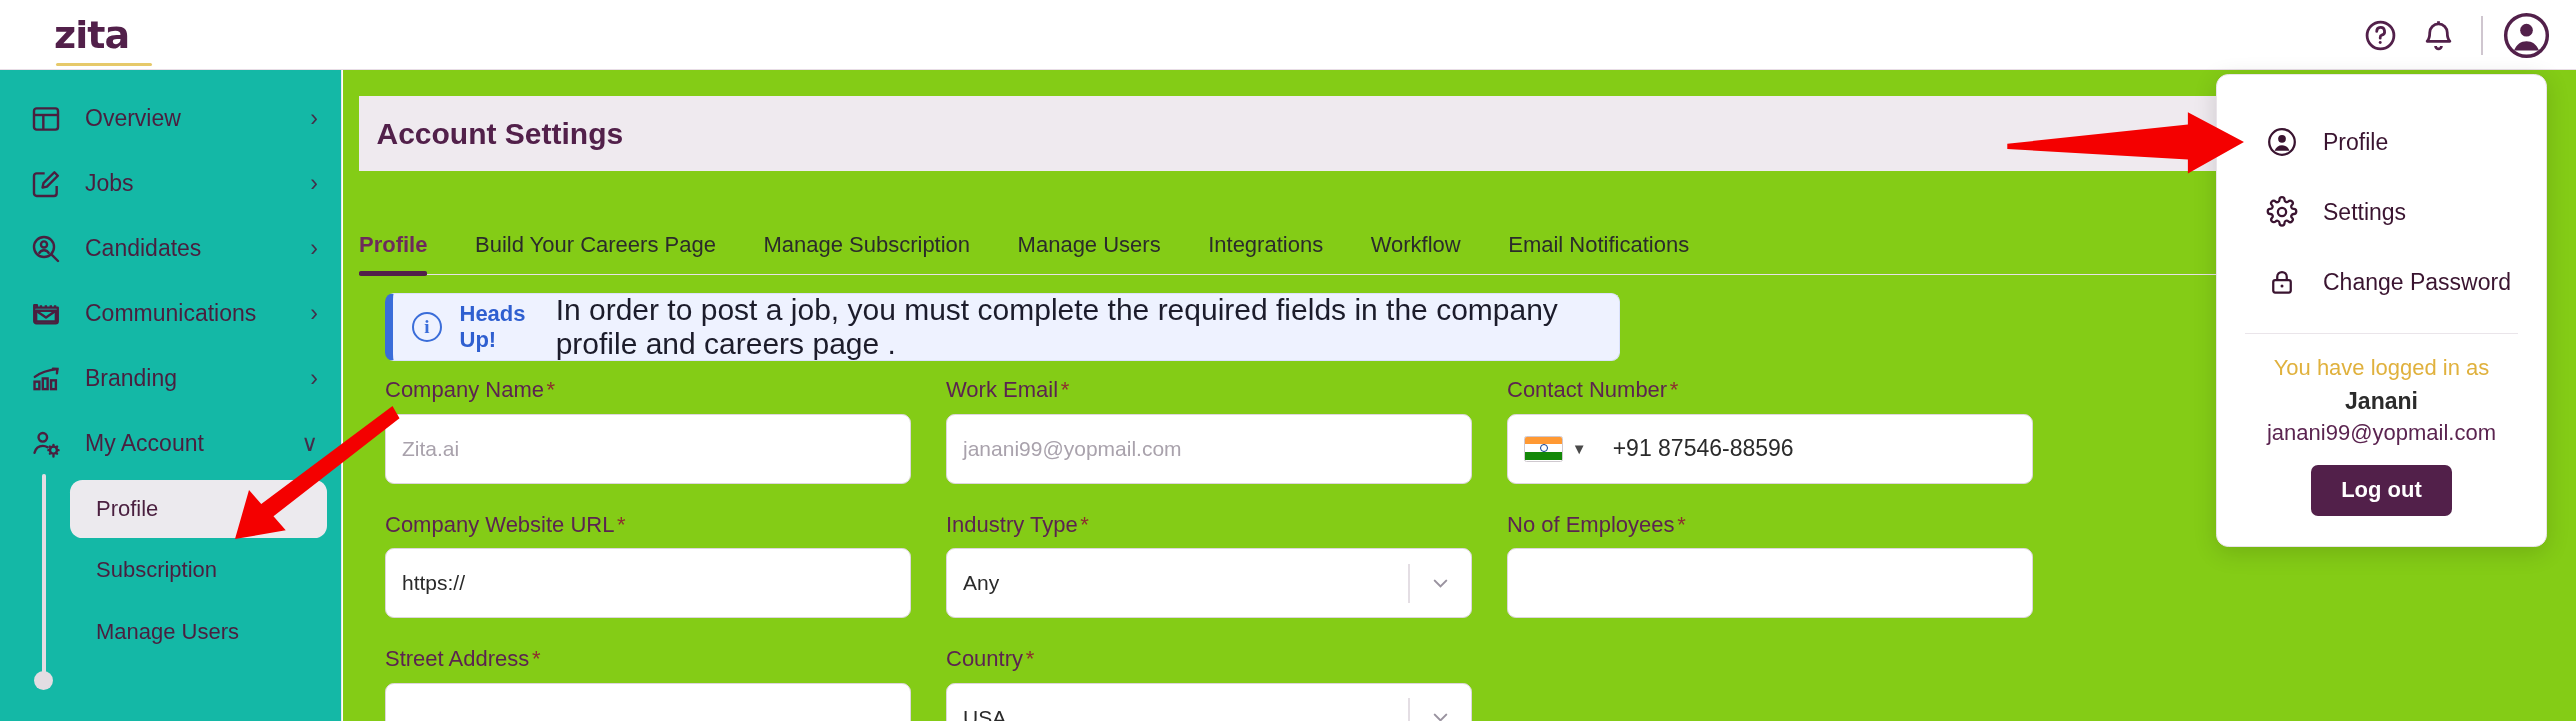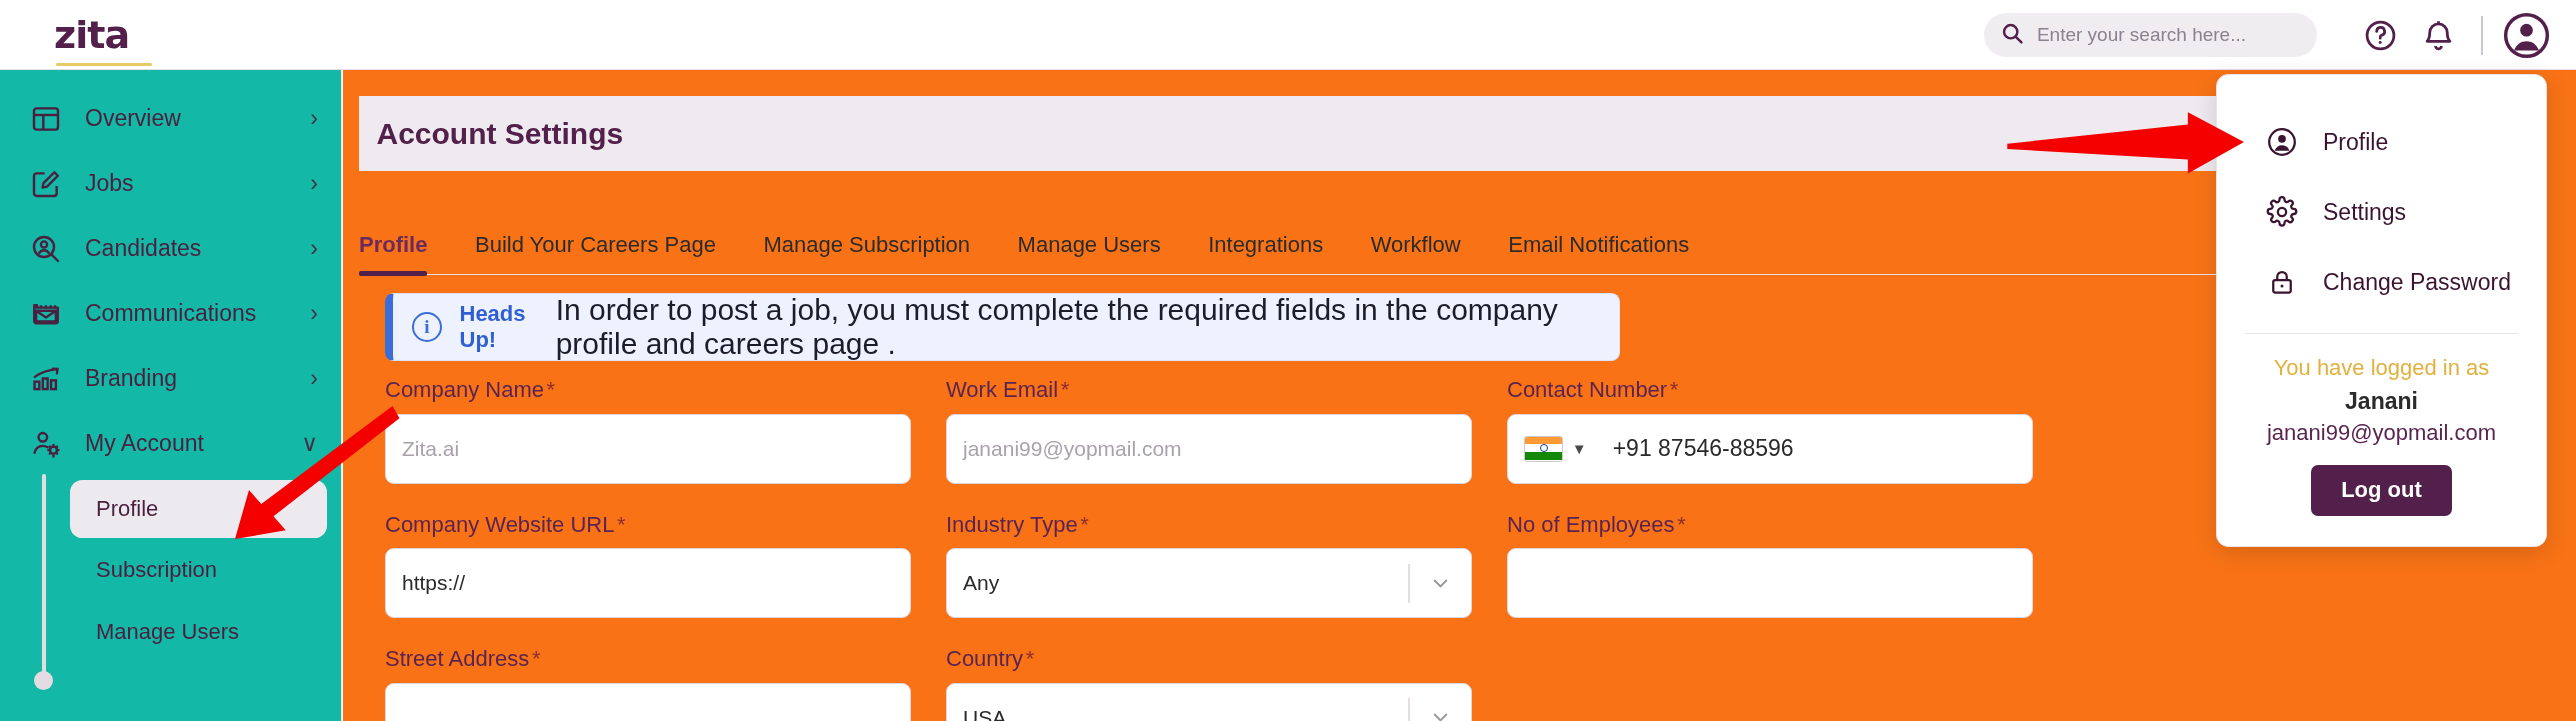--- a/index.html
+++ b/index.html
@@ -182,15 +182,6 @@
     <div class="logo-underline"></div>
 
     <div class="topbar-right">
-      <div class="searchbox">
-        <span>
-          <svg width="24.5" height="24.5" viewBox="0 0 24 24" fill="none" stroke="#52204a" stroke-width="2.4" stroke-linecap="round">
-            <circle cx="10.5" cy="10.5" r="6.5"></circle>
-              <line x1="15.5" y1="15.5" x2="21" y2="21"></line>
-          </svg>
-        </span>
-        <input class="search-input" type="text" placeholder="Enter your search here..." style="">
-      </div>
 
       <div class="icon-btn">
         <svg width="35" height="35" viewBox="0 0 24 24" fill="none" stroke="#52204a" stroke-width="1.9">

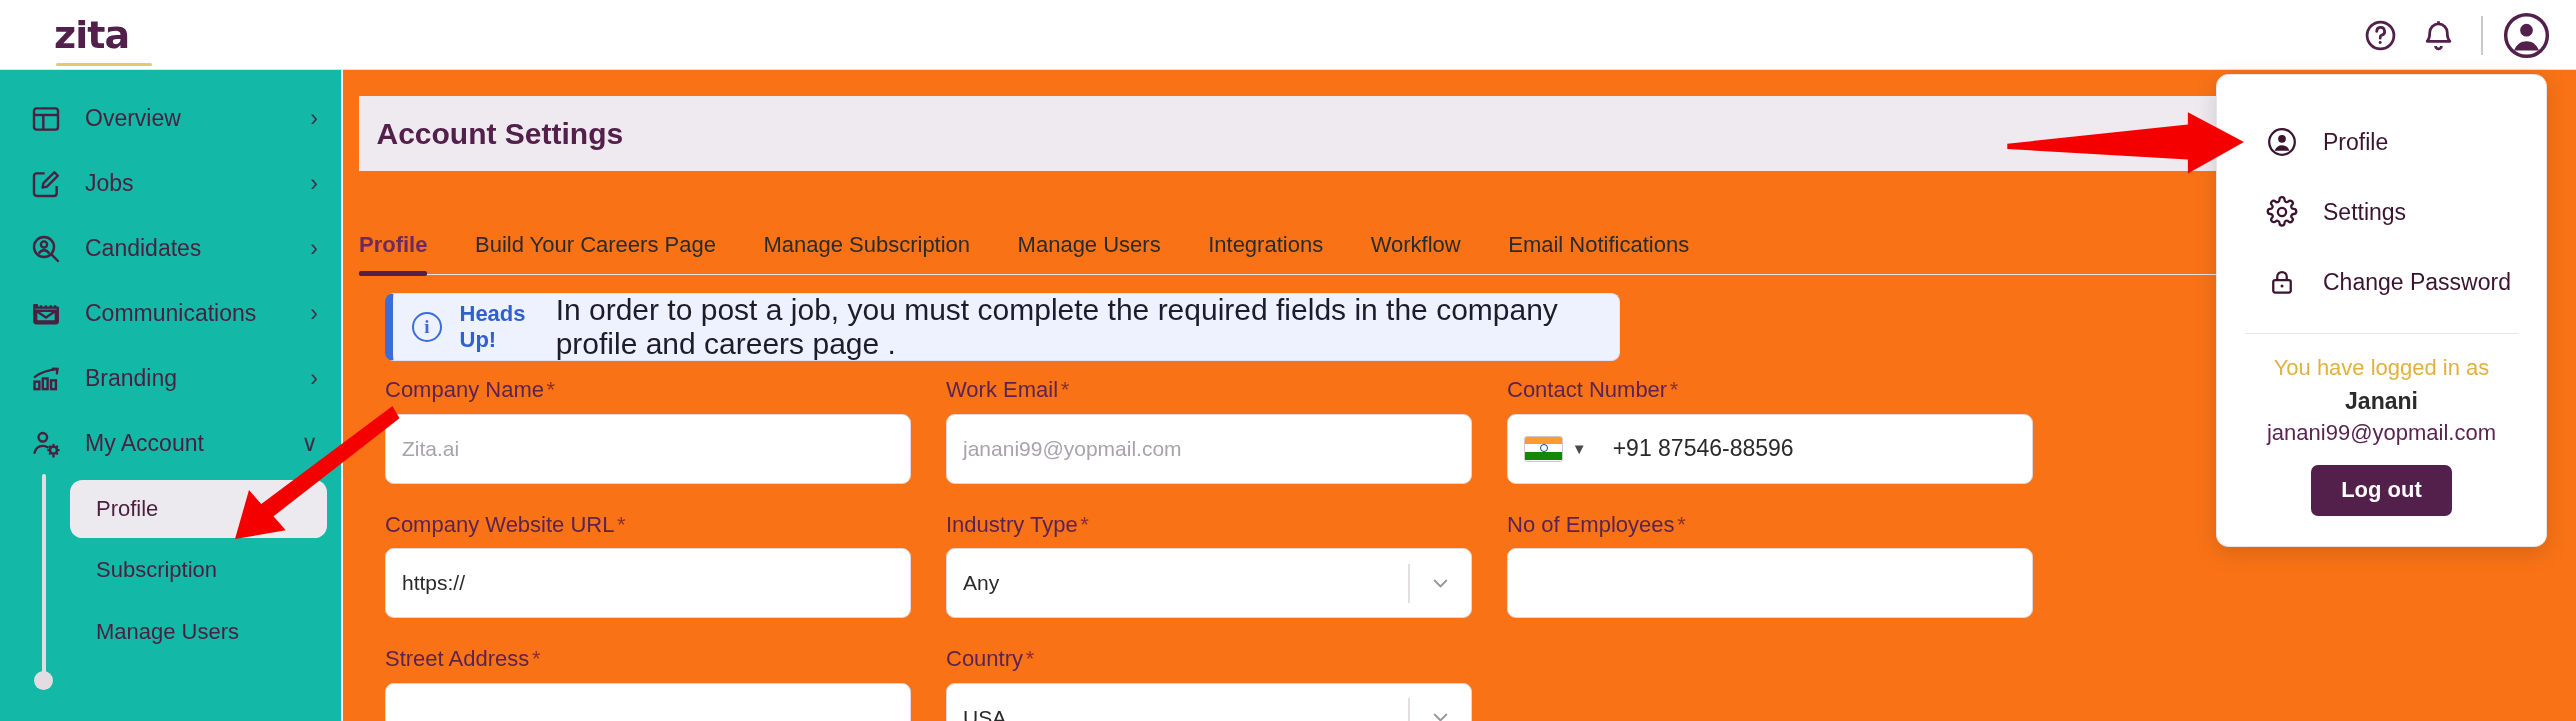--- a/index.html
+++ b/index.html
@@ -83,7 +83,7 @@
   .sub-item.active { background:#eceaee; }
 
   
-  .main { position:absolute; left:343px; top:70px; width:2233px; height:652px; background:#f97316; }
+  .main { position:absolute; left:343px; top:70px; width:2233px; height:652px; background:#84cc16; }
 
   .page-banner {
     position:absolute; left:16px; top:26px; width:1857px; height:75px;

